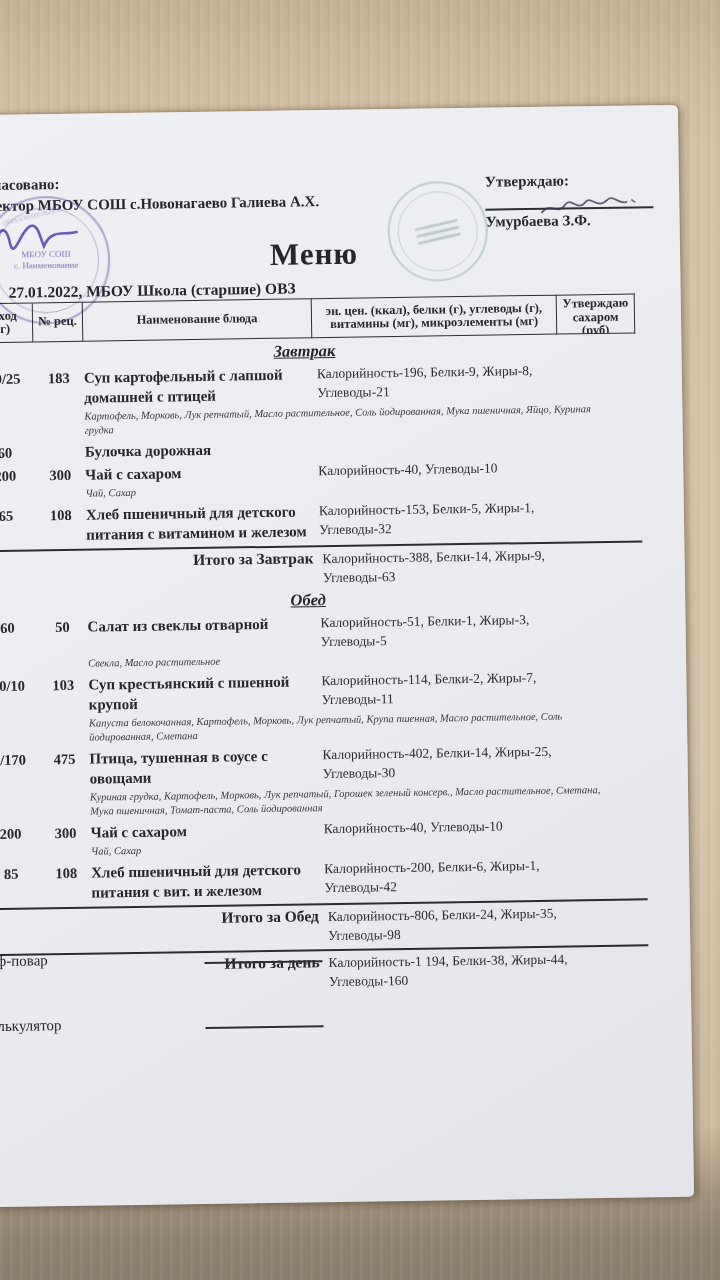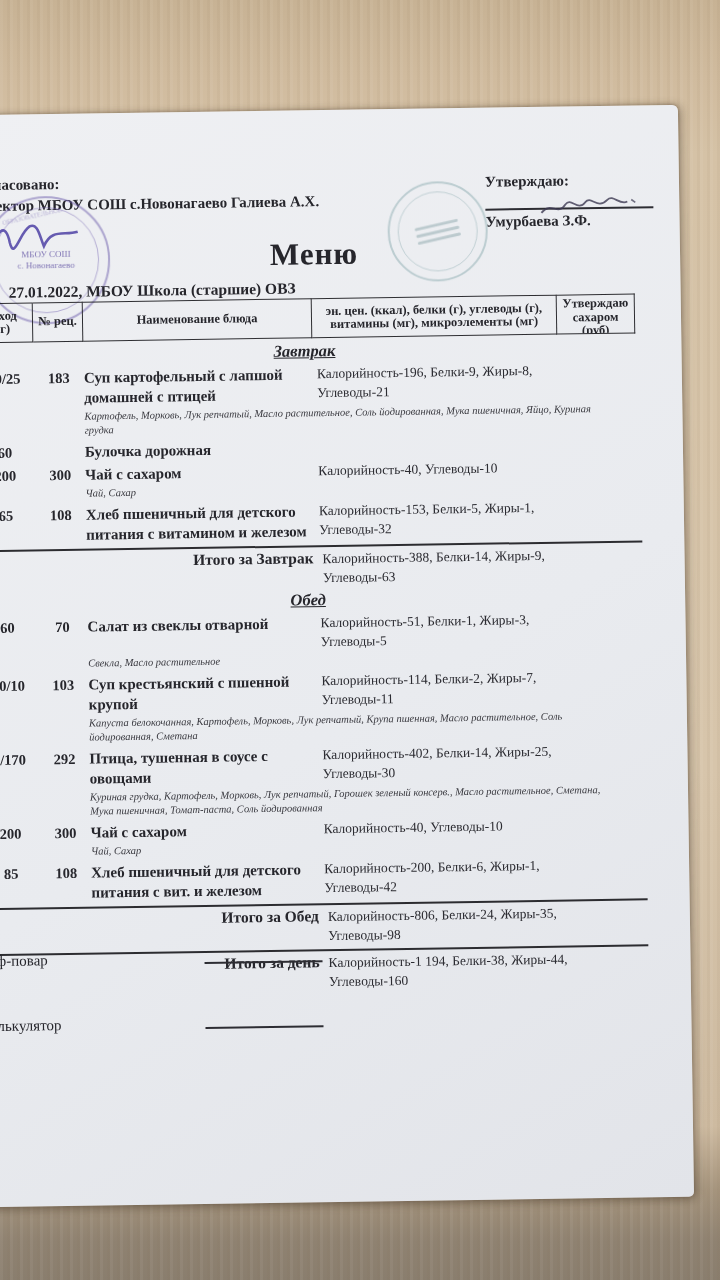--- a/index.html
+++ b/index.html
@@ -88,7 +88,7 @@
       <div class="arctext" data-interactable="false">ОБРАЗОВАТЕЛЬНОЕ</div>
       <div class="ctext" data-interactable="false">
         <span data-interactable="false">МБОУ СОШ</span>
-        <span data-interactable="false">с. Новонагаево</span>
+        <span data-interactable="false">с. Наименование</span>
       </div>
     </div>
     <svg class="sig" style="left:-18px;top:88px;" width="180" height="85" viewBox="0 0 180 85" data-interactable="false">

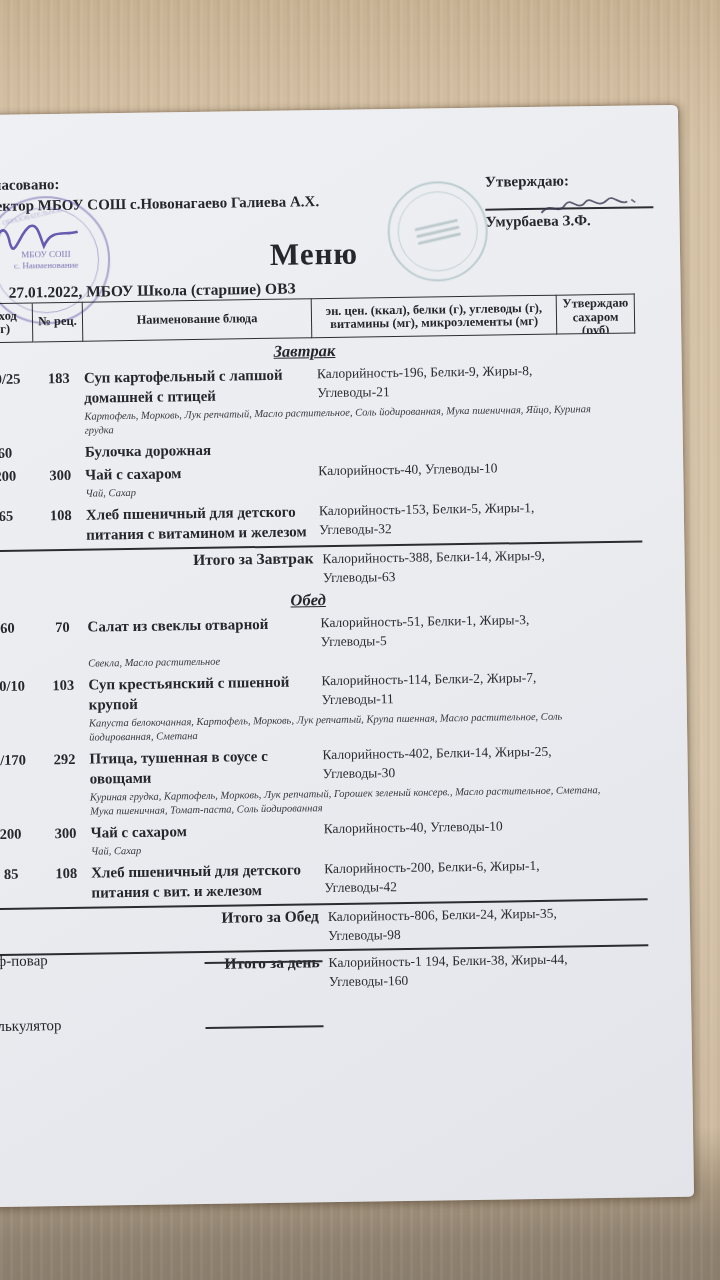--- a/index.html
+++ b/index.html
@@ -165,7 +165,7 @@
 
       <div class="dish" data-interactable="false">
         <div class="out" data-interactable="false">60</div>
-        <div class="rec" data-interactable="false">70</div>
+        <div class="rec" data-interactable="false">50</div>
         <div class="dname" data-interactable="false">Салат из свеклы отварной</div>
         <div class="nutr" data-interactable="false">Калорийность-51, Белки-1, Жиры-3, Углеводы-5</div>
         <div class="ingr" data-interactable="false">Свекла, Масло растительное</div>

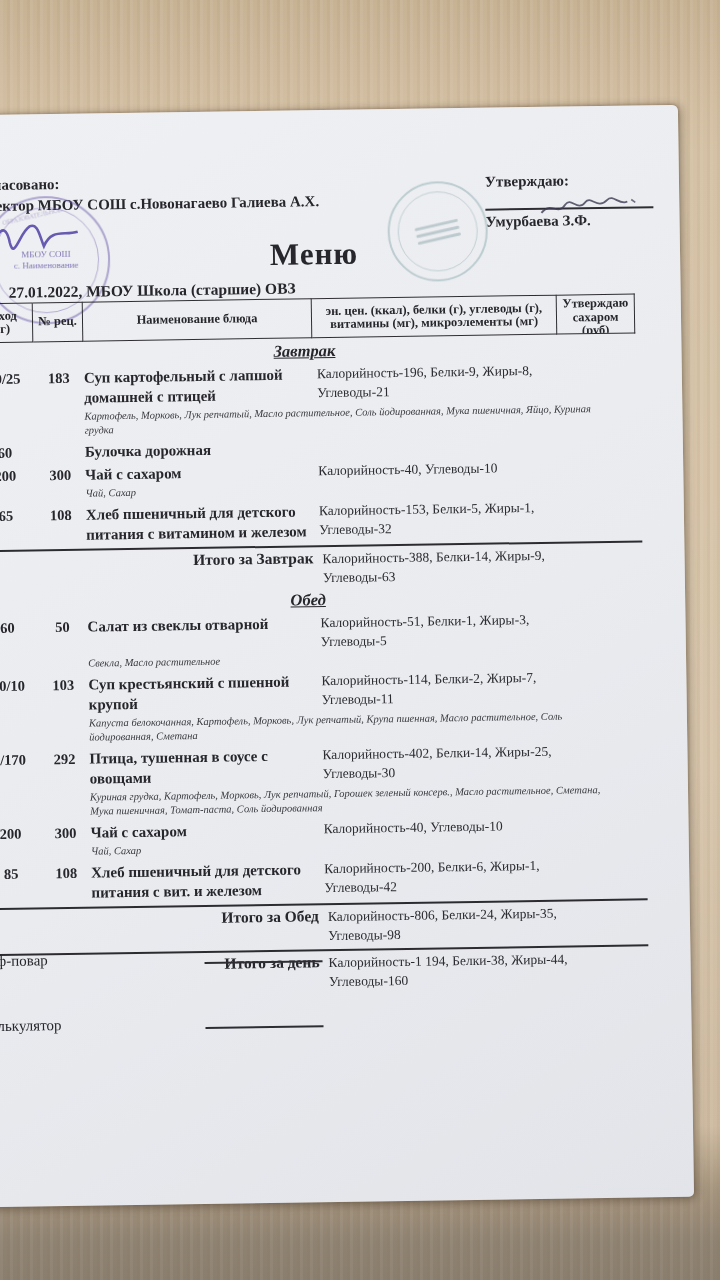--- a/index.html
+++ b/index.html
@@ -181,7 +181,7 @@
 
       <div class="dish" data-interactable="false">
         <div class="out" data-interactable="false">0/170</div>
-        <div class="rec" data-interactable="false">292</div>
+        <div class="rec" data-interactable="false">475</div>
         <div class="dname" data-interactable="false">Птица, тушенная в соусе с овощами</div>
         <div class="nutr" data-interactable="false">Калорийность-402, Белки-14, Жиры-25, Углеводы-30</div>
         <div class="ingr" data-interactable="false">Куриная грудка, Картофель, Морковь, Лук репчатый, Горошек зеленый консерв., Масло растительное, Сметана, Мука пшеничная, Томат-паста, Соль йодированная</div>

